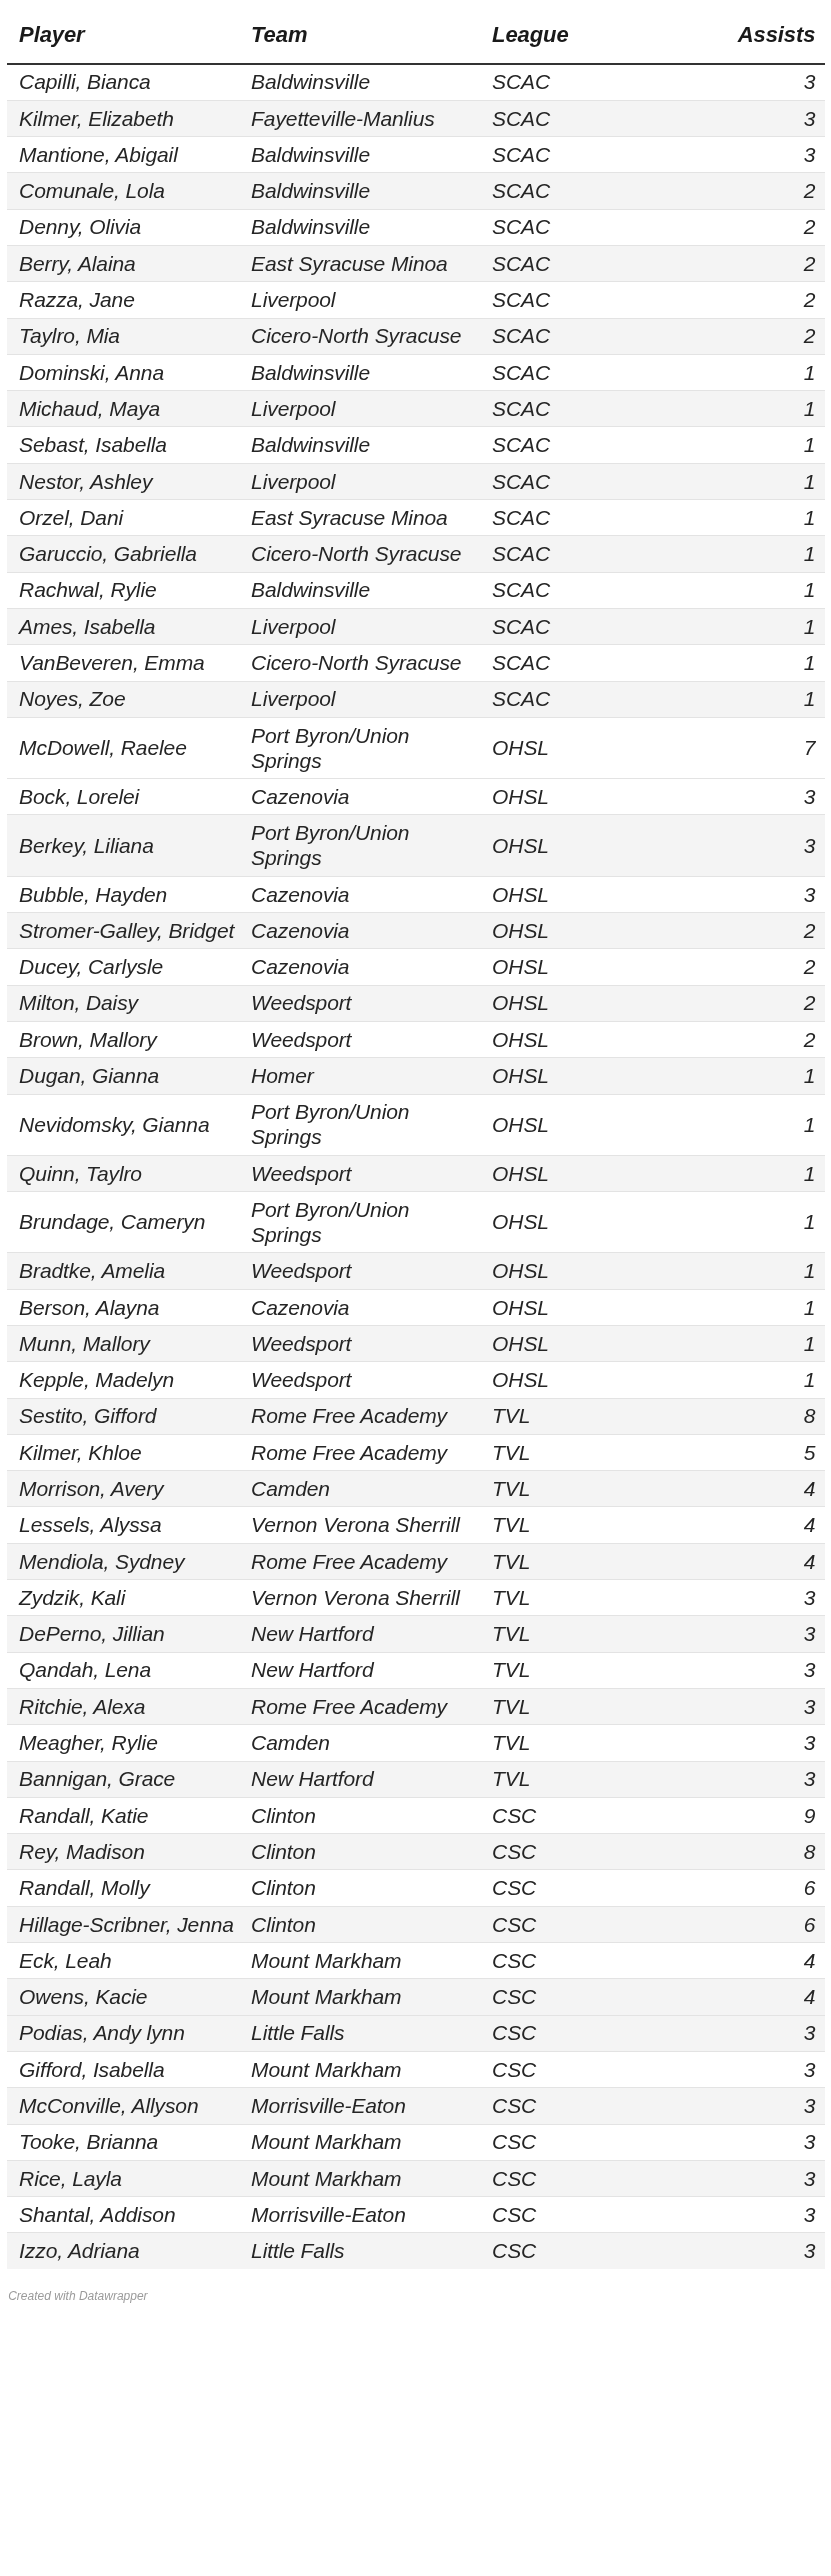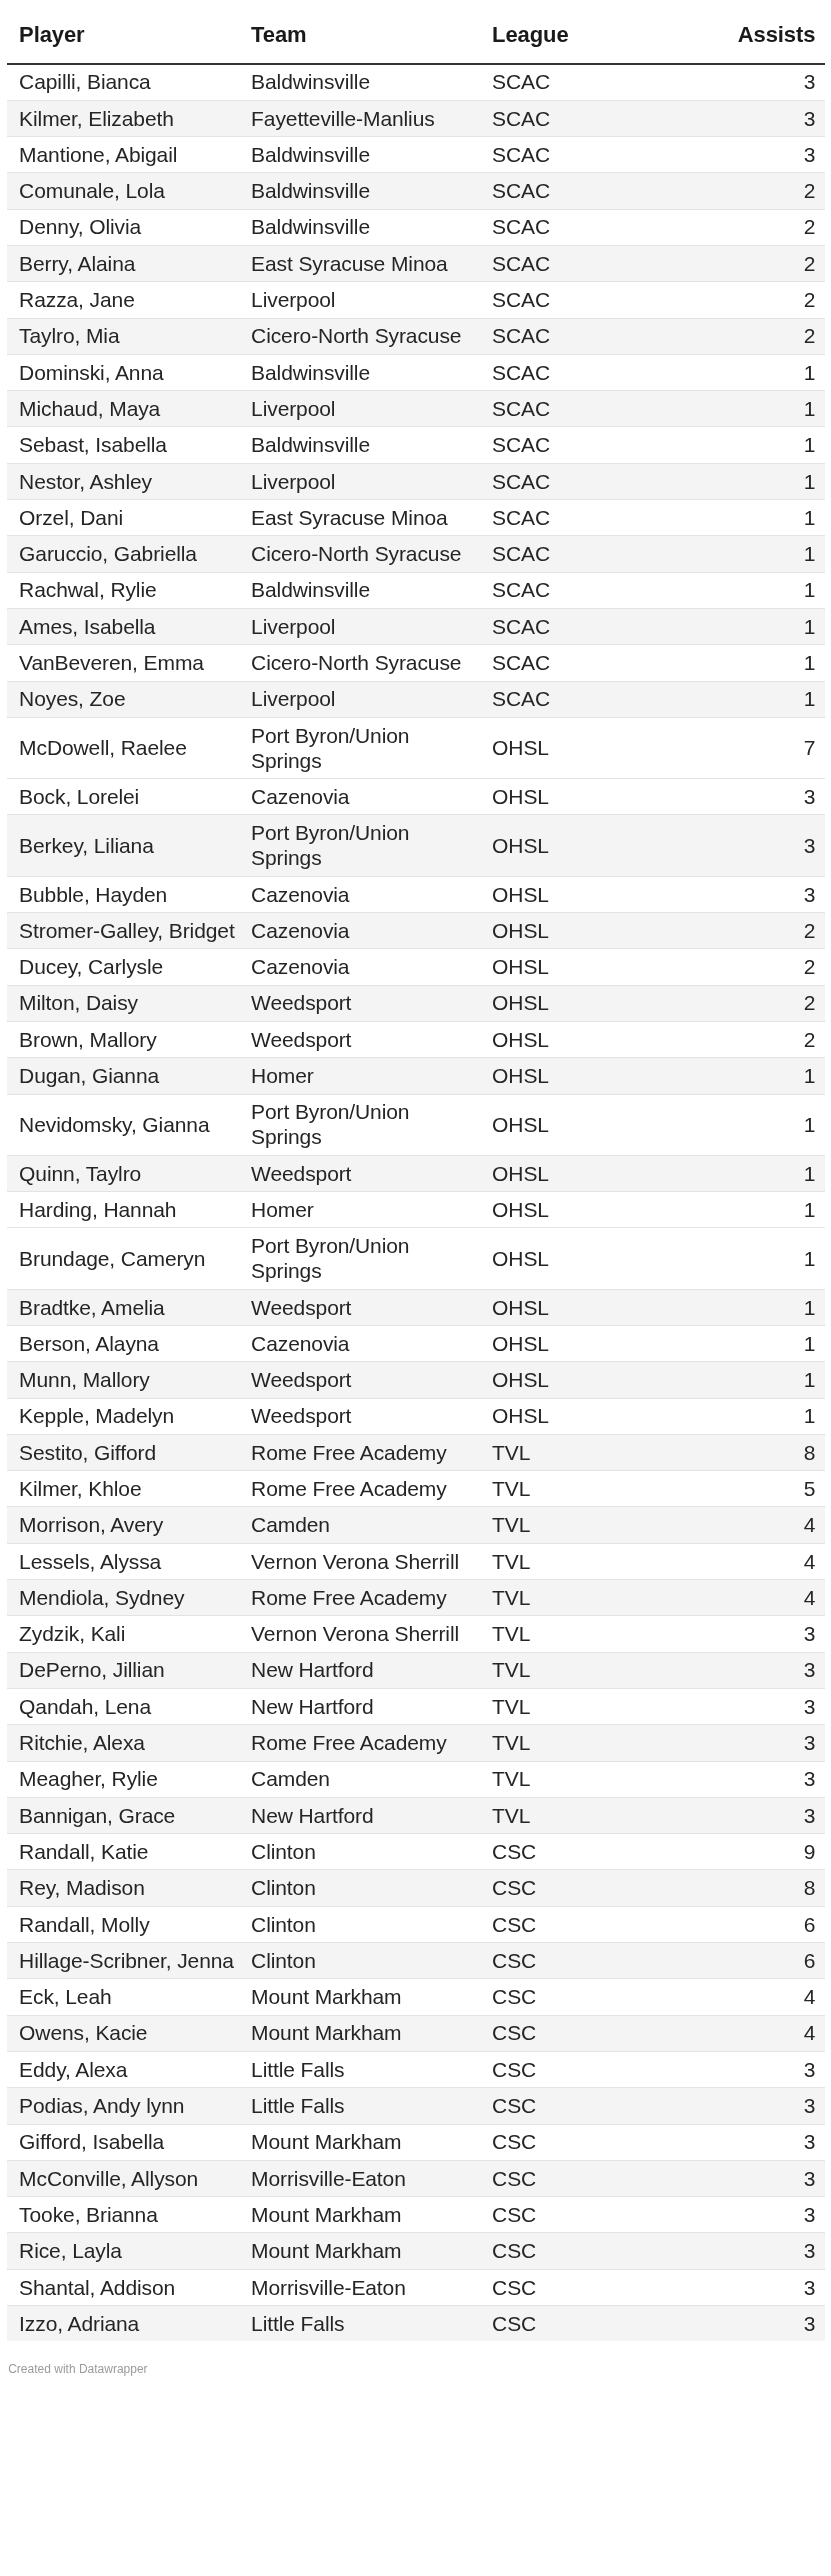--- a/index.html
+++ b/index.html
@@ -20,7 +20,7 @@
     color:var(--text);
     letter-spacing:-0.1px;
   }
-  .page{width:758px;height:2576px;position:relative;}
+  .page{width:758px;height:2576px;position:relative;font-style:italic;}
   table.dw-table{
     width:818px;
     margin:0 6.8px;

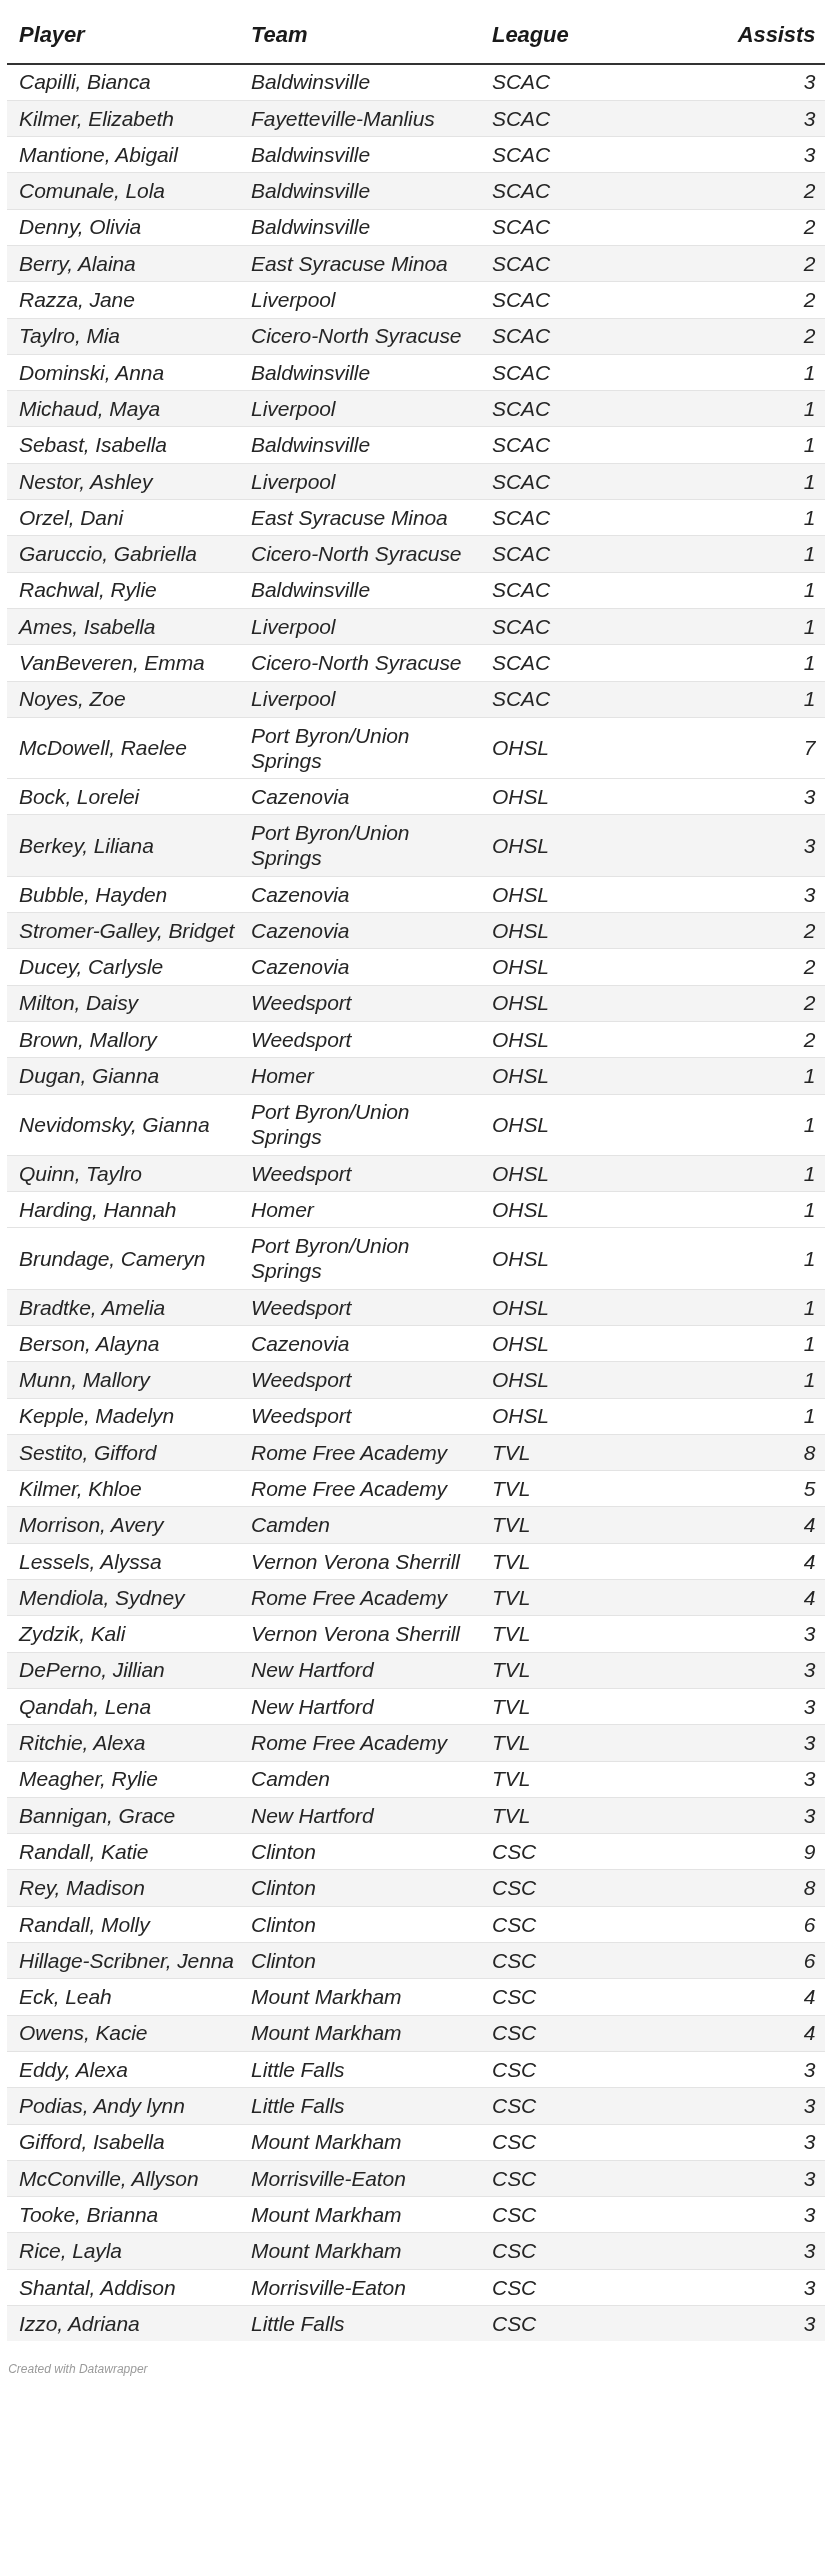--- a/index.html
+++ b/index.html
@@ -255,12 +255,6 @@
           <td class="num">1</td>
         </tr>
         <tr>
-          <td>Harding, Hannah</td>
-          <td>Homer</td>
-          <td>OHSL</td>
-          <td class="num">1</td>
-        </tr>
-        <tr>
           <td>Brundage, Cameryn</td>
           <td>Port Byron/Union Springs</td>
           <td>OHSL</td>

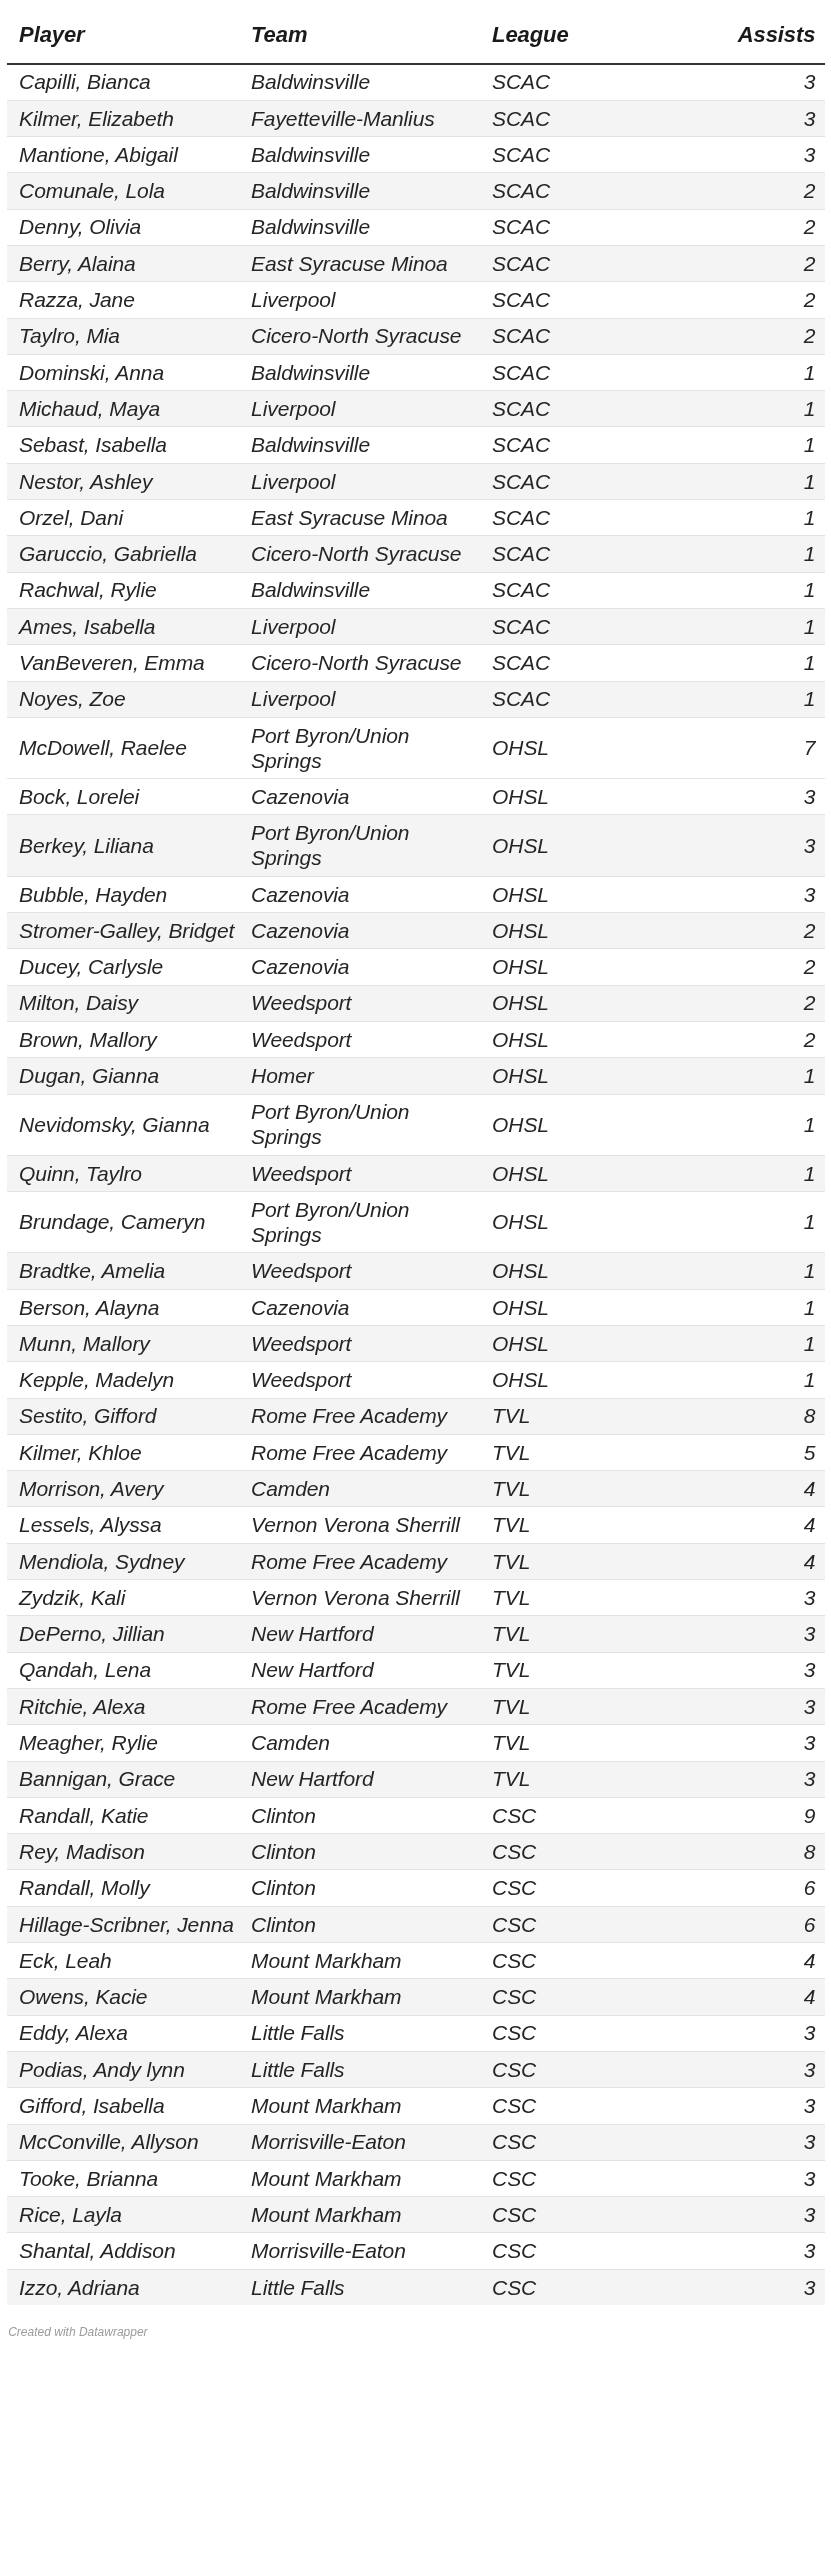--- a/index.html
+++ b/index.html
@@ -386,12 +386,6 @@
           <td>CSC</td>
           <td class="num">4</td>
         </tr>
-        <tr>
-          <td>Eddy, Alexa</td>
-          <td>Little Falls</td>
-          <td>CSC</td>
-          <td class="num">3</td>
-        </tr>
         <tr class="striped">
           <td>Podias, Andy lynn</td>
           <td>Little Falls</td>

